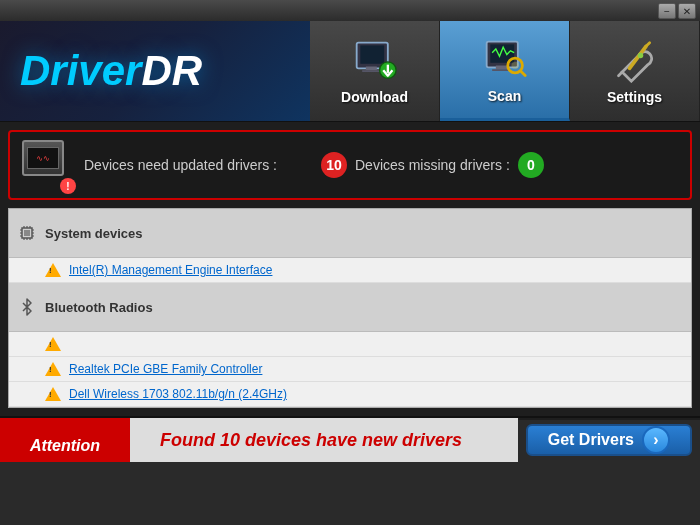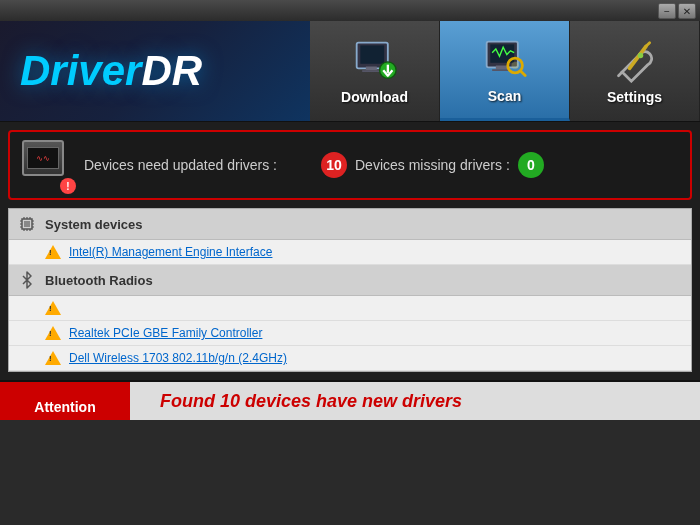--- a/index.html
+++ b/index.html
@@ -251,7 +251,7 @@
     .device-category {
       display: flex;
       align-items: center;
-      padding: 5px 8px;
+      padding: 14px 8px;
       background: #d0d0d0;
       border-bottom: 1px solid #bbb;
       font-weight: bold;

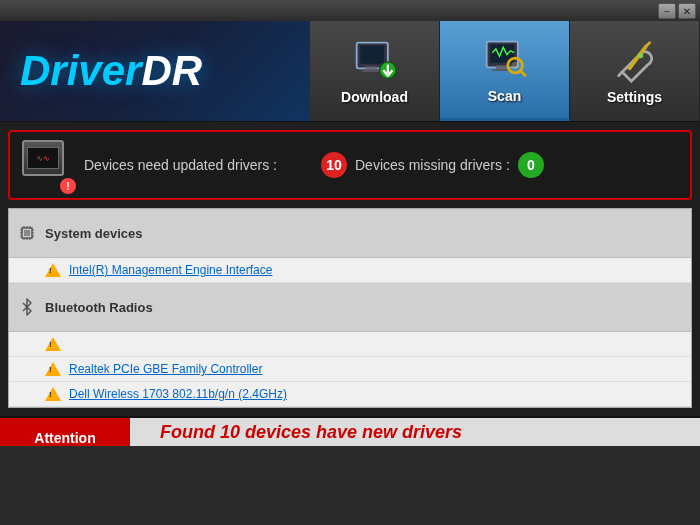--- a/index.html
+++ b/index.html
@@ -334,7 +334,8 @@
 
     .attention-label {
       color: white;
-      font-size: 14px;
+      font-size: 16px;
+      font-style: italic;
       font-weight: bold;
       margin-top: 12px;
     }

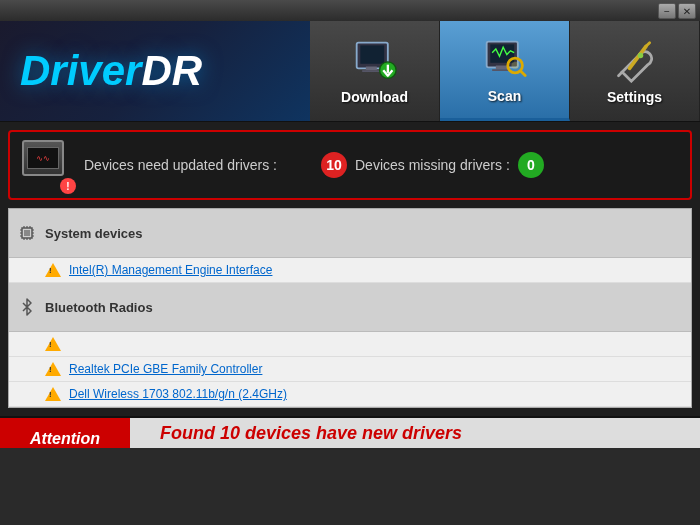--- a/index.html
+++ b/index.html
@@ -566,6 +566,10 @@
     <div class="attention-message">
       <span class="attention-text">Found 10 devices have new drivers</span>
     </div>
+    <div class="get-drivers-btn">
+      <span class="get-drivers-text">Get Drivers</span>
+      <div class="arrow-circle">›</div>
+    </div>
   </div>
 
 </div>

